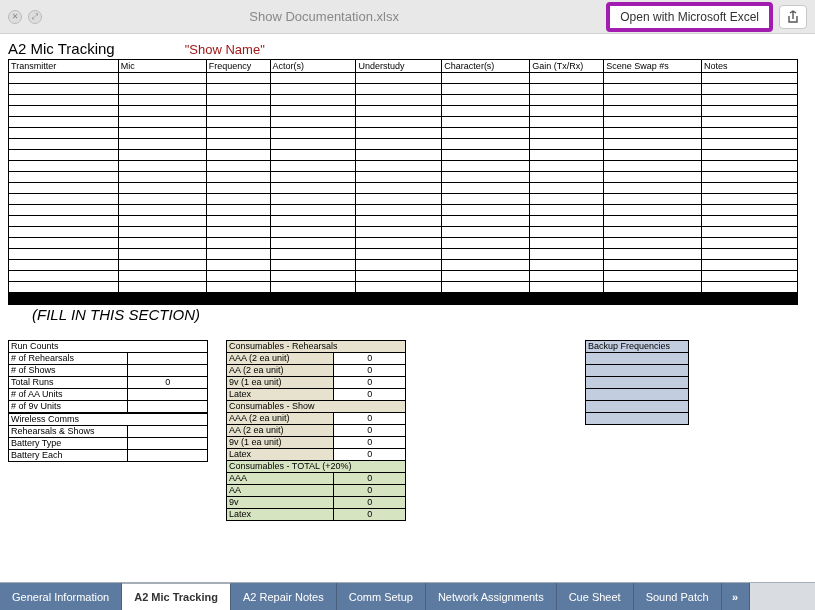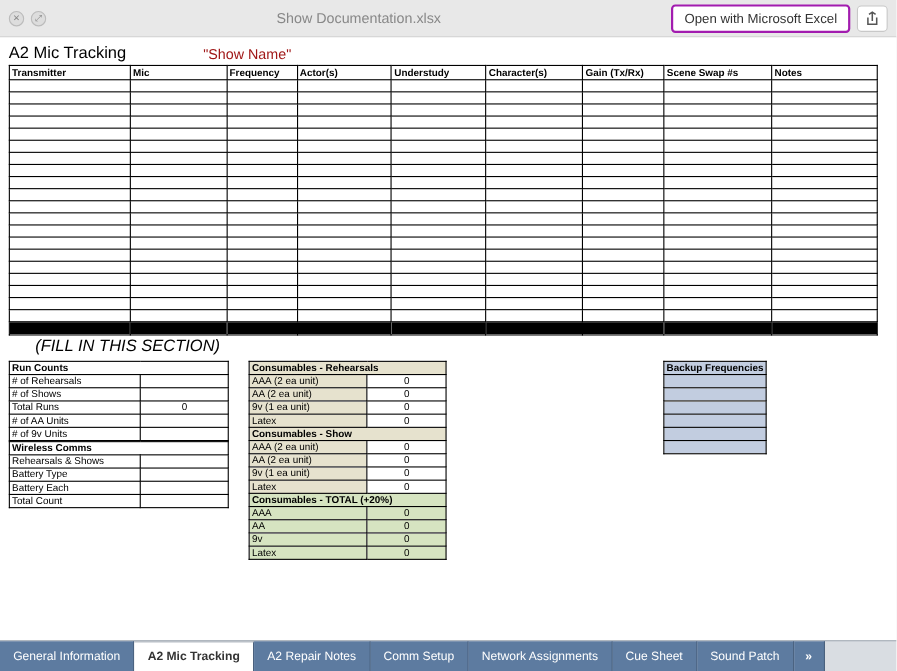--- a/index.html
+++ b/index.html
@@ -38,7 +38,7 @@
   }
   .open-btn {
     background: #fff;
-    border: 2px solid #a21caf;
+    border: 4px solid #a21caf;
     border-radius: 4px;
     padding: 4px 10px;
     font-size: 12px;

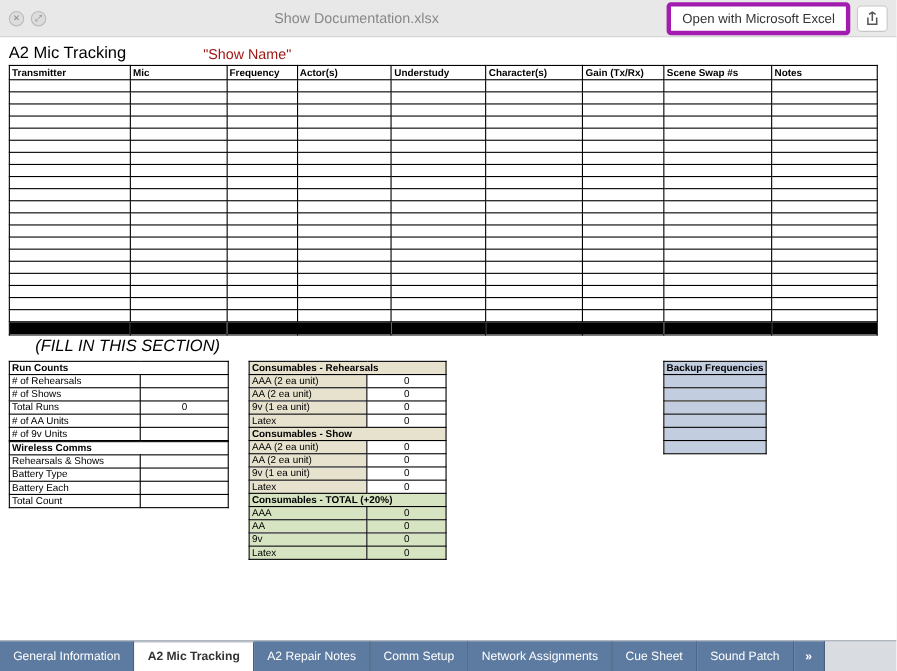--- a/index.html
+++ b/index.html
@@ -89,7 +89,7 @@
     overflow: hidden;
     white-space: nowrap;
   }
-  th { font-weight: bold; }
+  th { font-weight: normal; }
 
   
   .mic-table { width: 790px; }

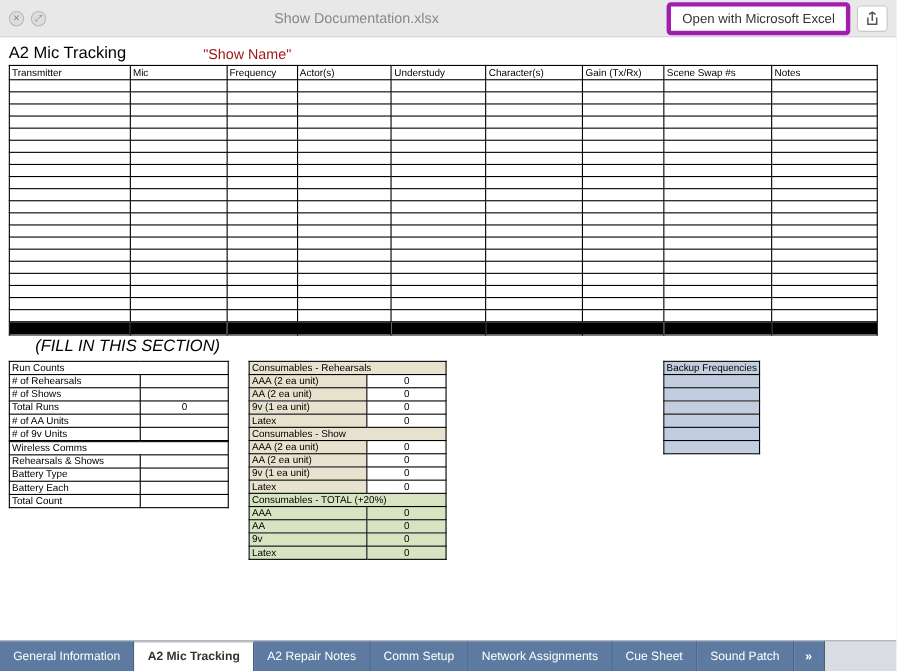--- a/index.html
+++ b/index.html
@@ -100,7 +100,7 @@
   .lower {
     display: flex;
     gap: 18px;
-    margin-top: 4px;
+    margin-top: 16px;
     align-items: flex-start;
     justify-content: center;
   }

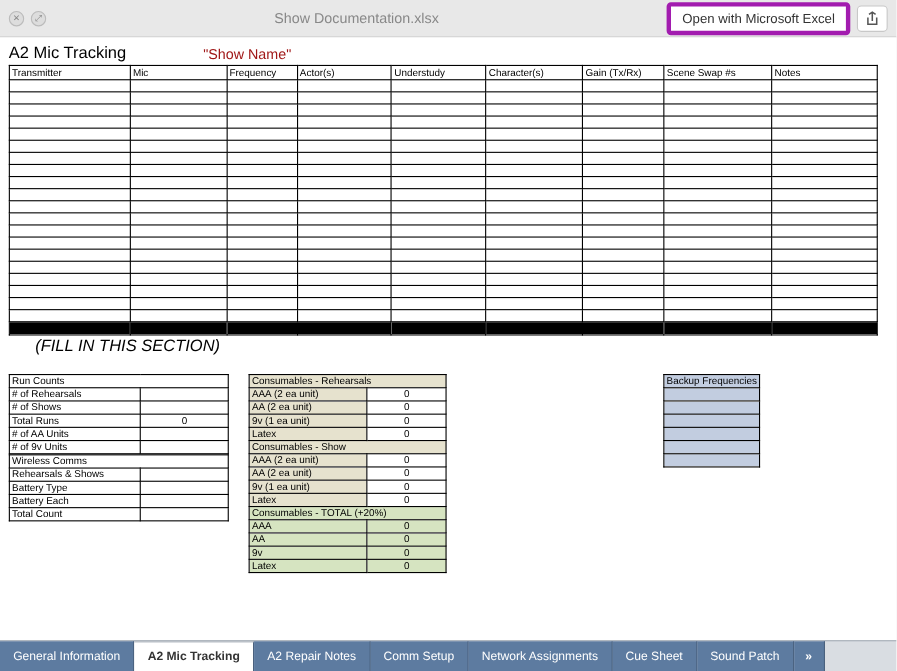--- a/index.html
+++ b/index.html
@@ -106,7 +106,7 @@
   }
   .lower-left { width: 200px; }
   .lower-mid { width: 180px; }
-  .lower-right { width: 86px; margin-left: auto; margin-right: 118px; }
+  .lower-right { width: 104px; margin-left: auto; margin-right: 118px; }
 
   .section-note {
     font-style: italic;

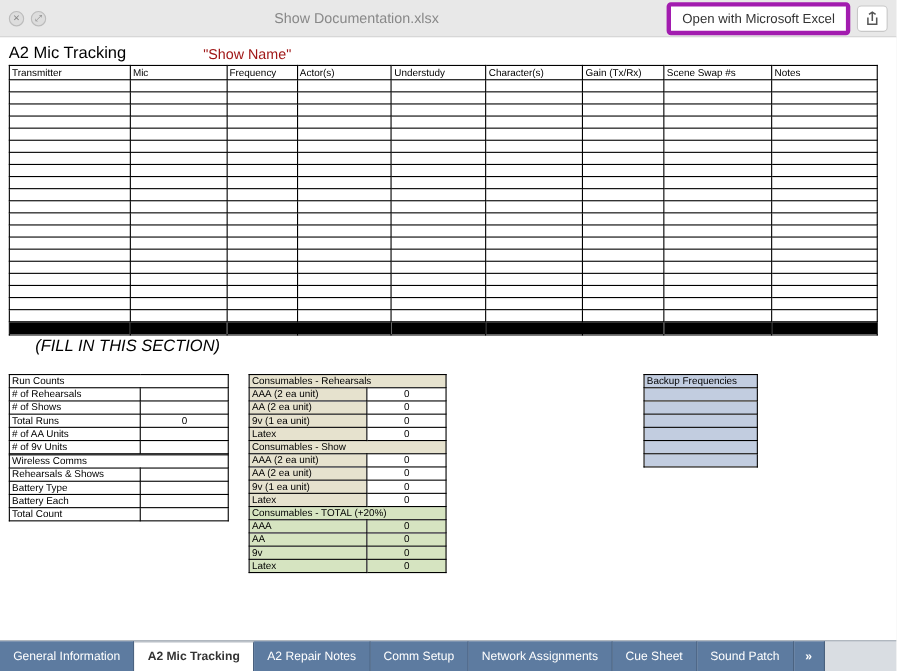--- a/index.html
+++ b/index.html
@@ -478,10 +478,6 @@
               <td style="width: 60%;">Battery Each</td>
               <td class="val-center"></td>
             </tr>
-            <tr>
-              <td style="width: 60%;">Total Count</td>
-              <td class="val-center"></td>
-            </tr>
           </tbody>
       </table>
     </div>

